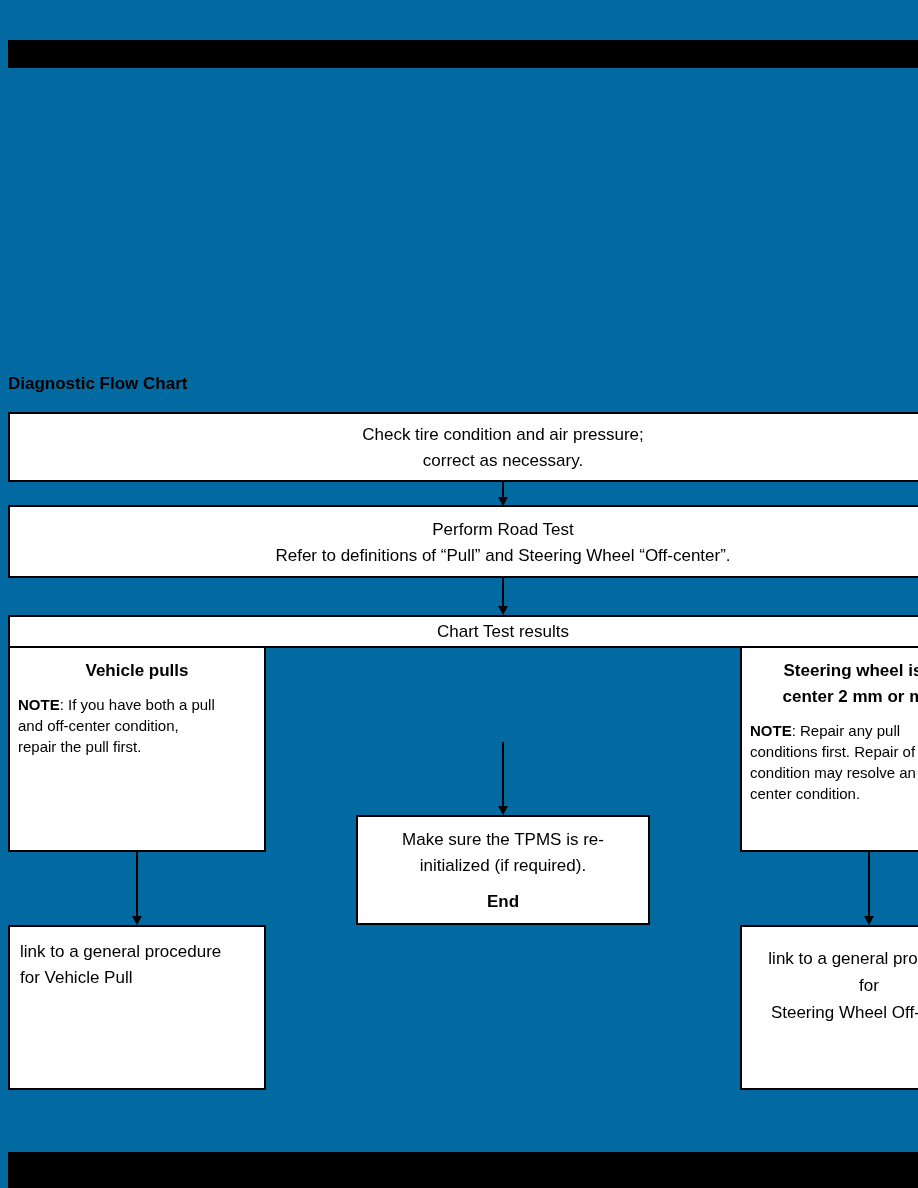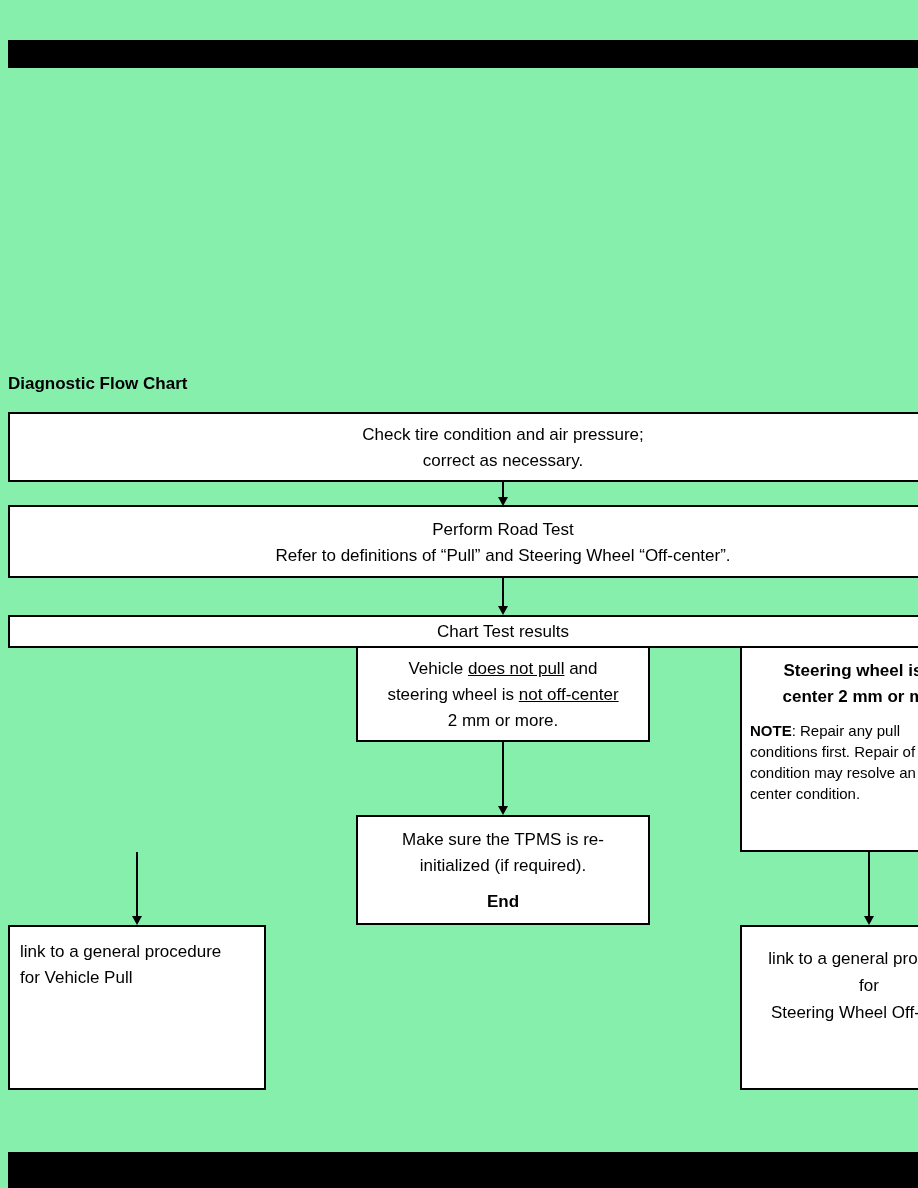--- a/index.html
+++ b/index.html
@@ -7,7 +7,7 @@
     position: relative;
     width: 918px;
     height: 1188px;
-    background: #86efac;
+    background: #0369a1;
     overflow: hidden;
     font-family: "Liberation Sans", sans-serif;
     color: #000;

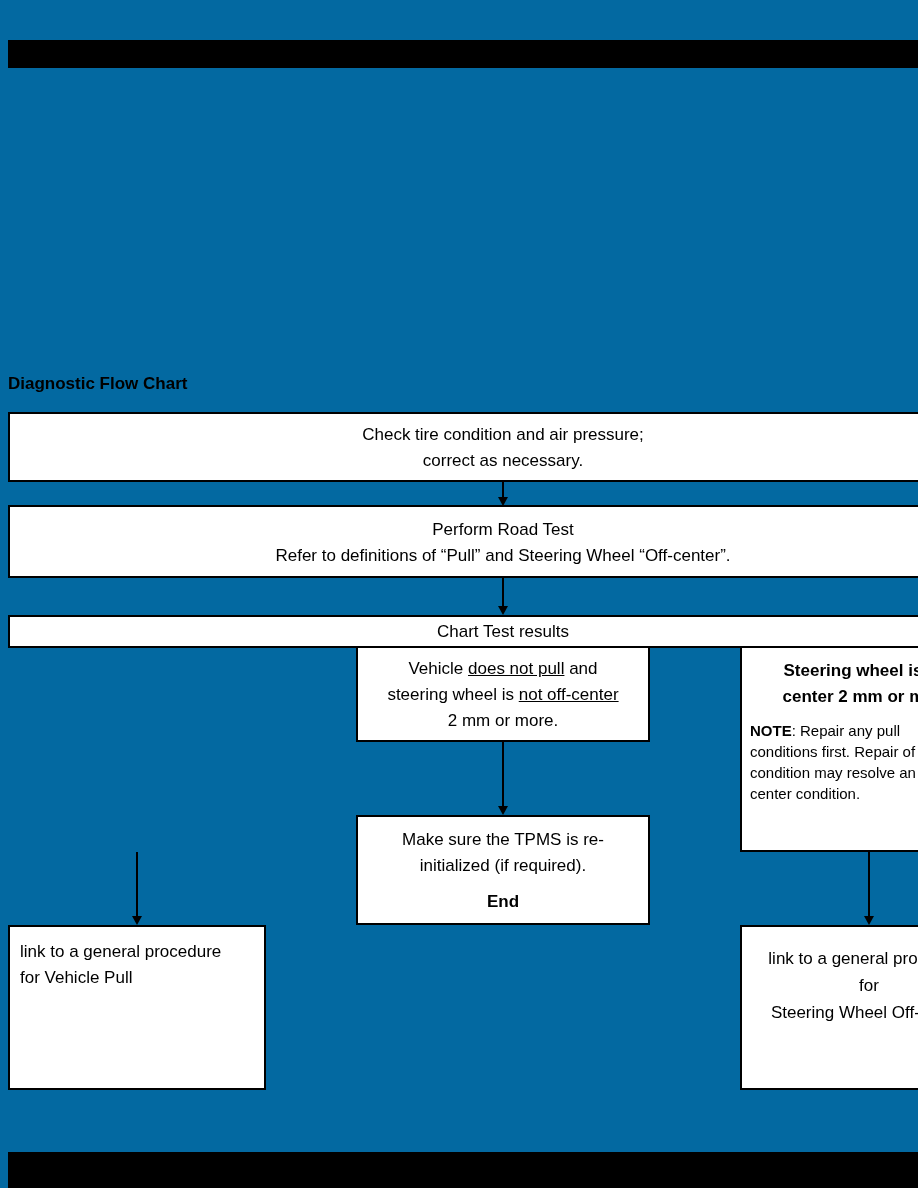--- a/index.html
+++ b/index.html
@@ -111,6 +111,14 @@
     <span>Chart Test results</span>
   </div>
 
+  <div class="fbox" style="left:8px; top:646px; width:258px; height:206px;">
+    <div class="box-title">Vehicle pulls</div>
+    <div class="note">
+      <b>NOTE</b><span class="lines">: If you have both a pull
+and off-center condition,
+repair the pull first.</span>
+    </div>
+  </div>
 
   <div class="fbox center" style="left:356px; top:646px; width:294px; height:96px;">
     <div class="pad-top-sm">

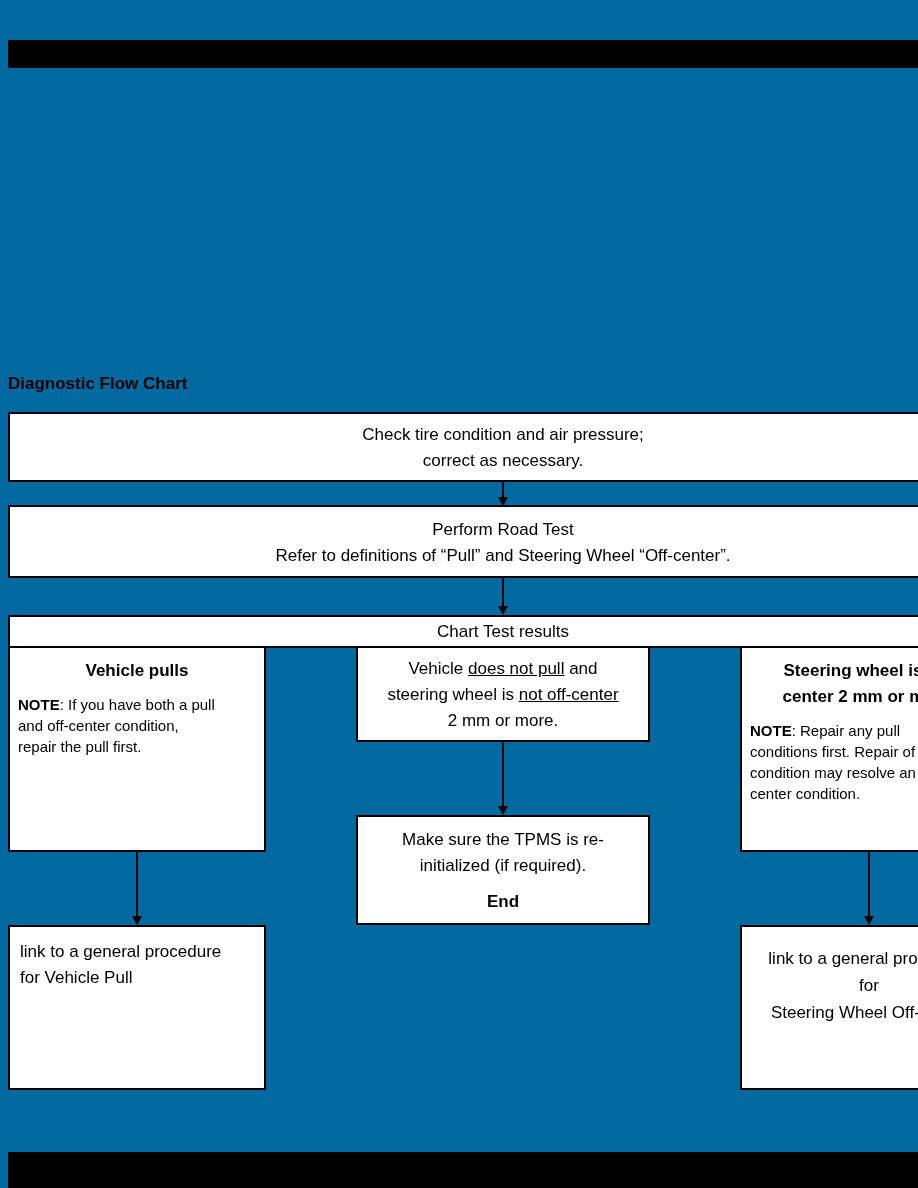--- a/index.html
+++ b/index.html
@@ -120,13 +120,6 @@
     </div>
   </div>
 
-  <div class="fbox center" style="left:356px; top:646px; width:294px; height:96px;">
-    <div class="pad-top-sm">
-      <span>Vehicle </span><span class="u">does not pull</span><span> and</span><br>
-      <span>steering wheel is </span><span class="u">not off-center</span><br>
-      <span>2 mm or more.</span>
-    </div>
-  </div>
 
   <div class="fbox" style="left:740px; top:646px; width:258px; height:206px;">
     <div class="box-title lines">Steering wheel is off-

